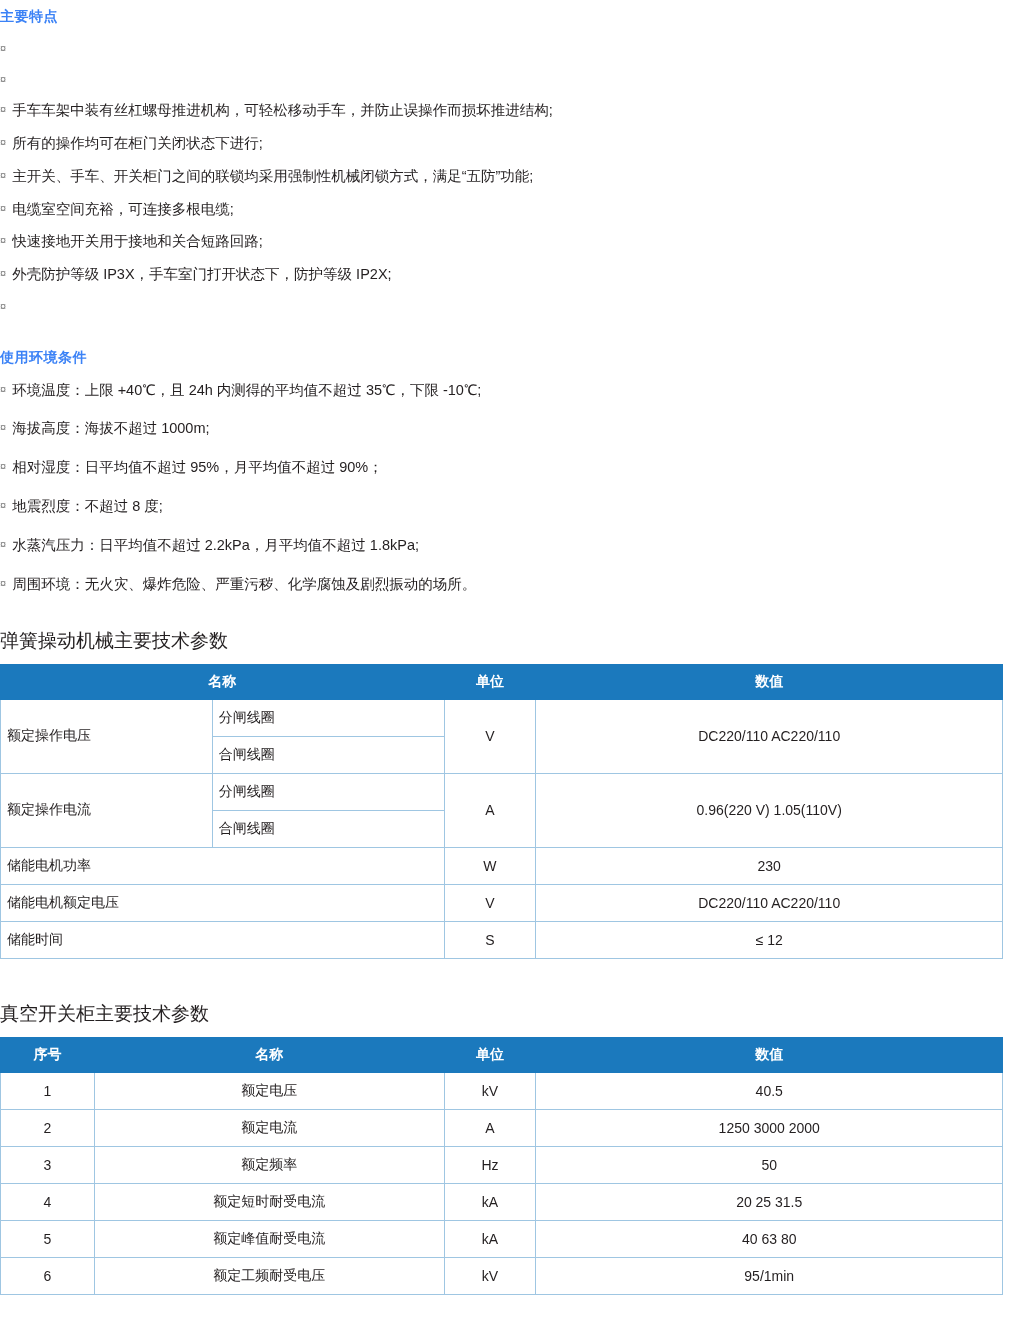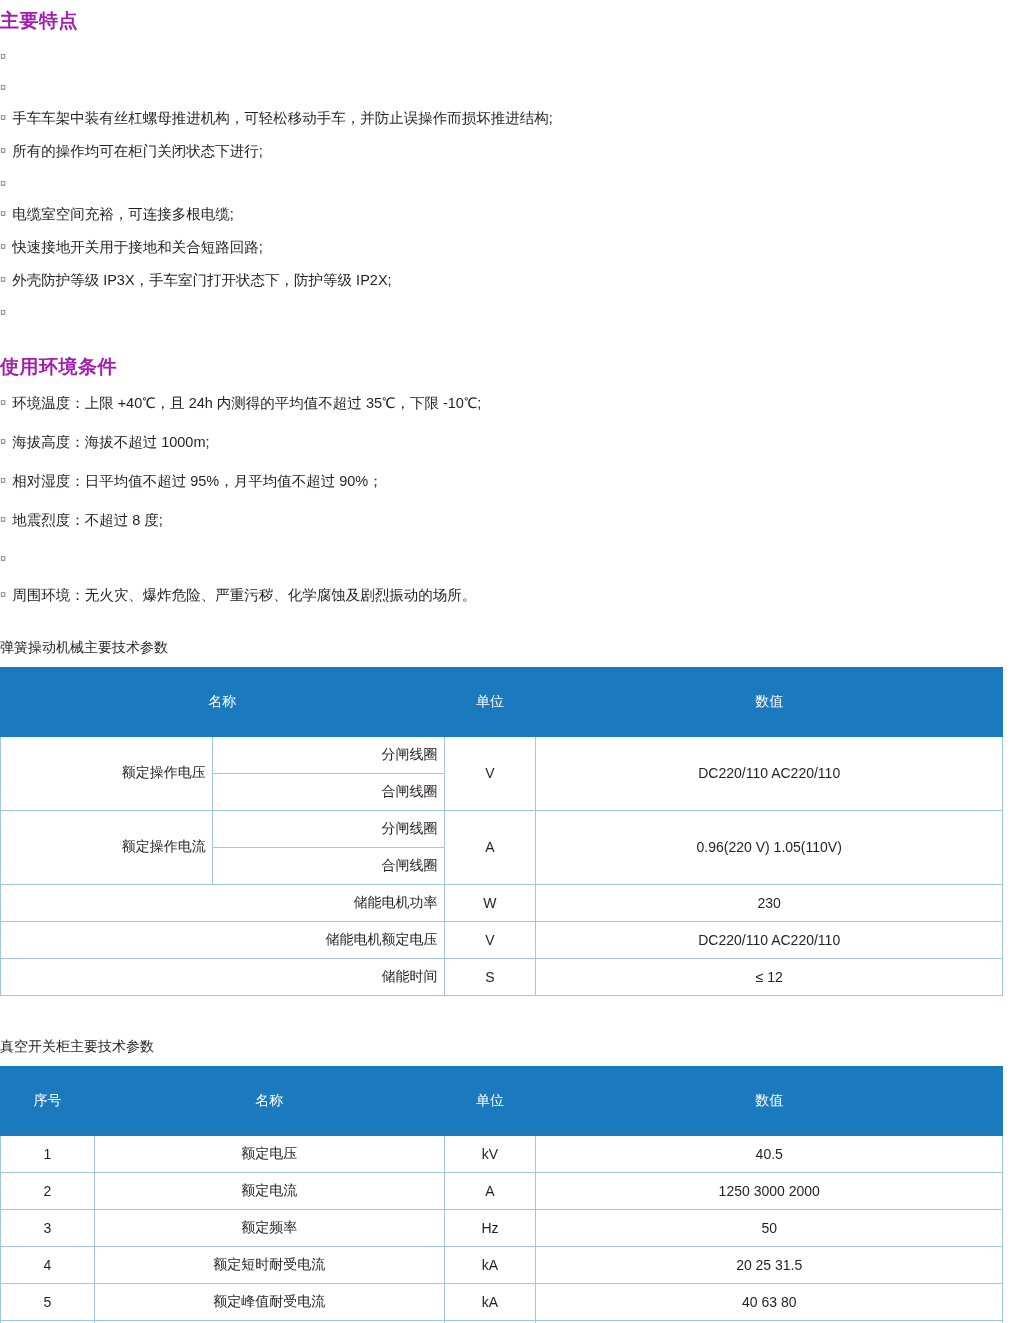--- a/index.html
+++ b/index.html
@@ -20,8 +20,8 @@
     box-sizing: border-box;
   }
   h2.section-title {
-    color: #a21caf;
-    font-size: 19px;
+    color: #3b82f6;
+    font-size: 14px;
     font-weight: bold;
     margin: 0 0 14px 0;
     padding: 0;

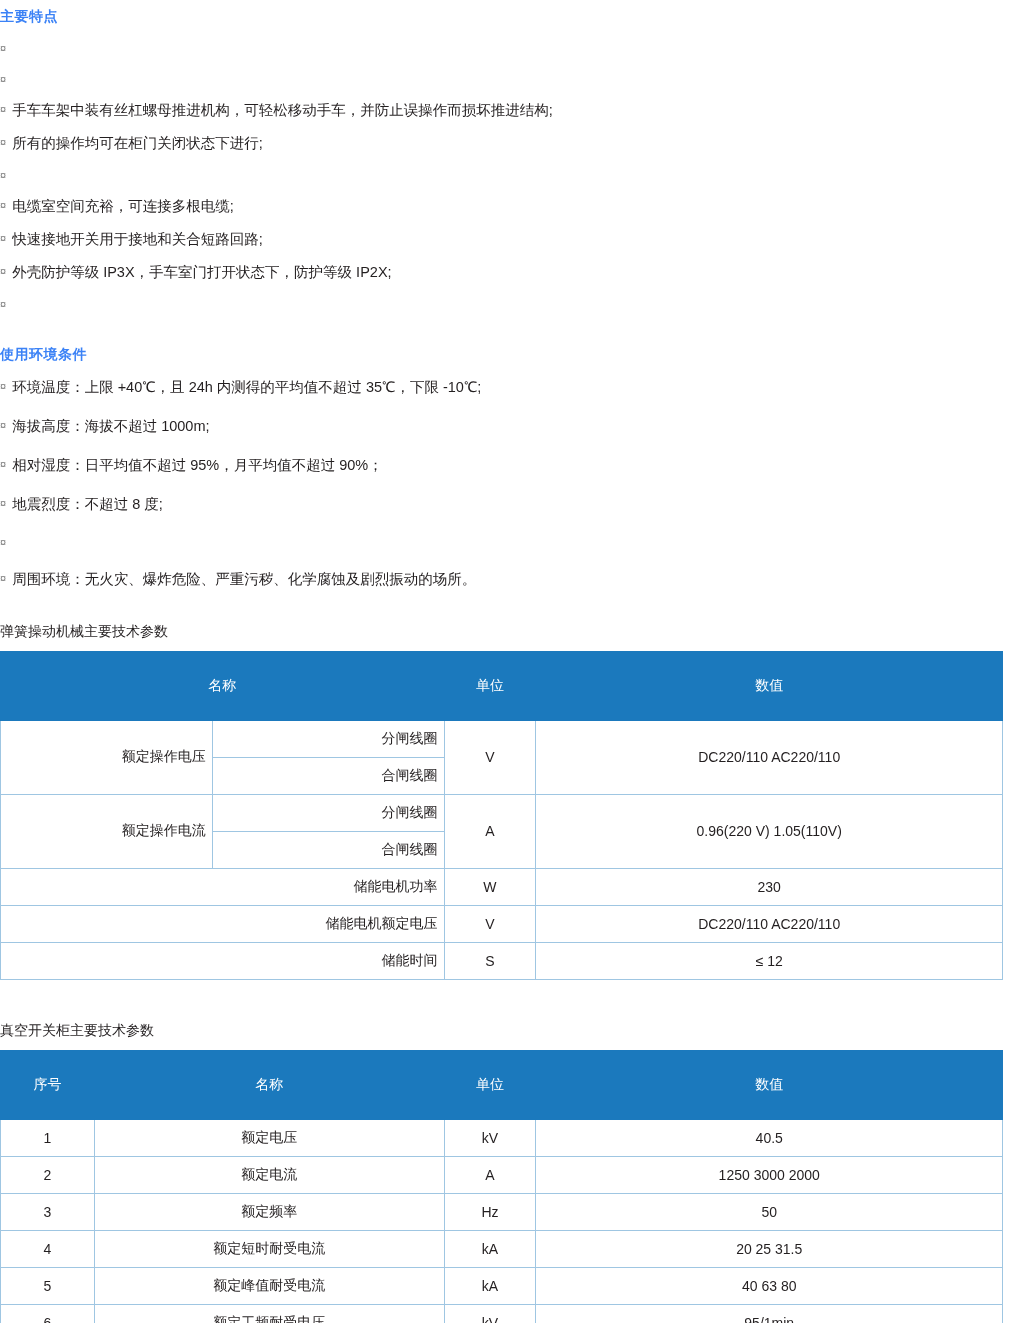--- a/index.html
+++ b/index.html
@@ -109,6 +109,7 @@
         </li>
       <li>
           <span class="bullet">¤</span>
+          <span>主开关、手车、开关柜门之间的联锁均采用强制性机械闭锁方式，满足“五防”功能;</span>
         </li>
       <li>
           <span class="bullet">¤</span>

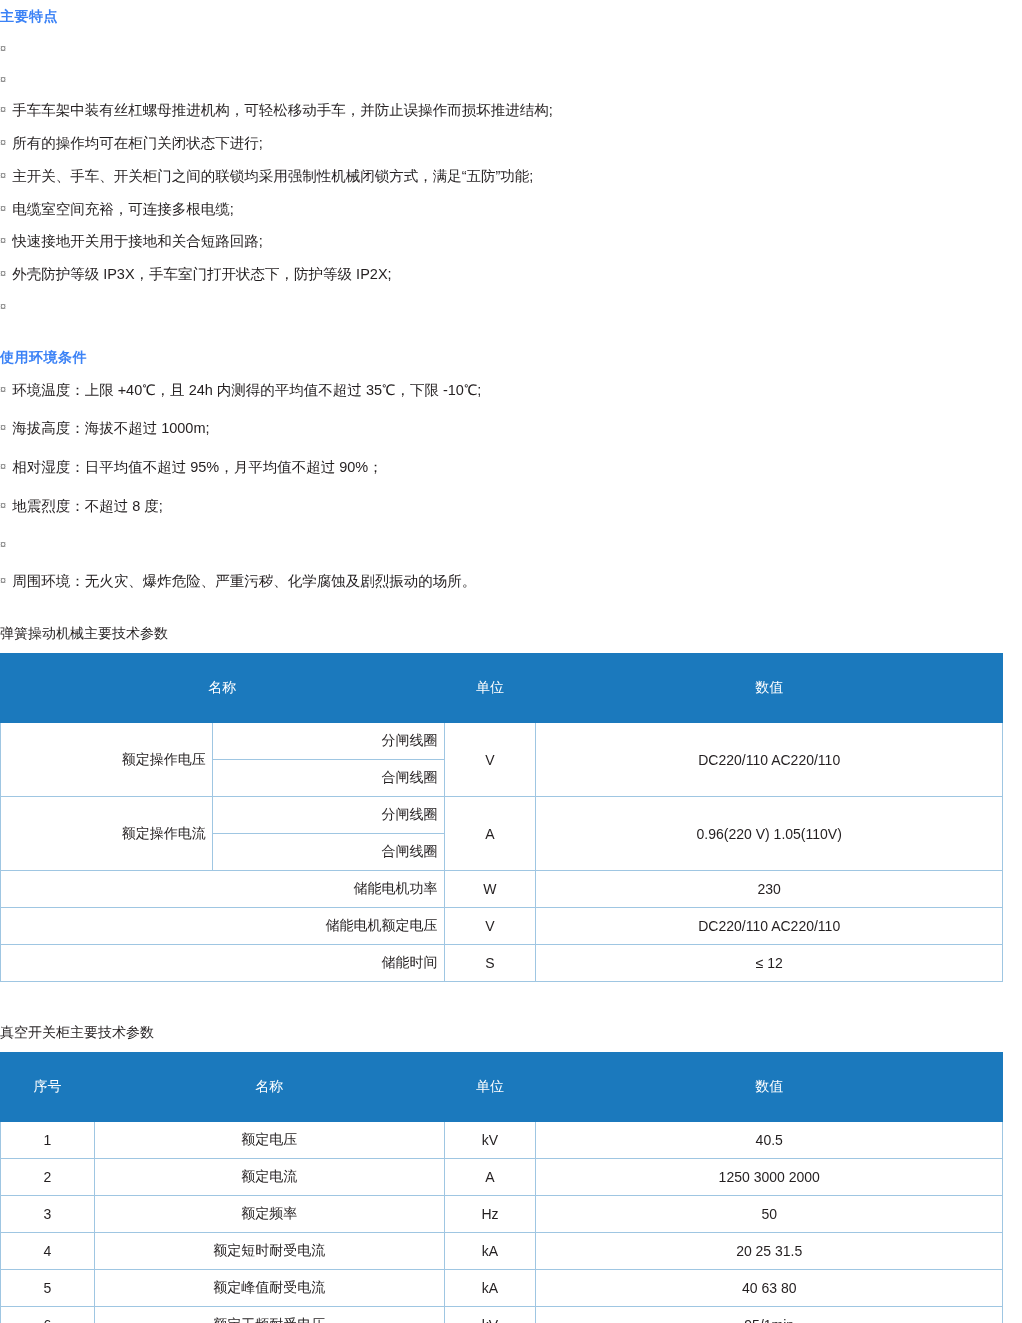--- a/index.html
+++ b/index.html
@@ -150,6 +150,7 @@
         </li>
       <li>
           <span class="bullet">¤</span>
+          <span>水蒸汽压力：日平均值不超过 2.2kPa，月平均值不超过 1.8kPa;</span>
         </li>
       <li>
           <span class="bullet">¤</span>

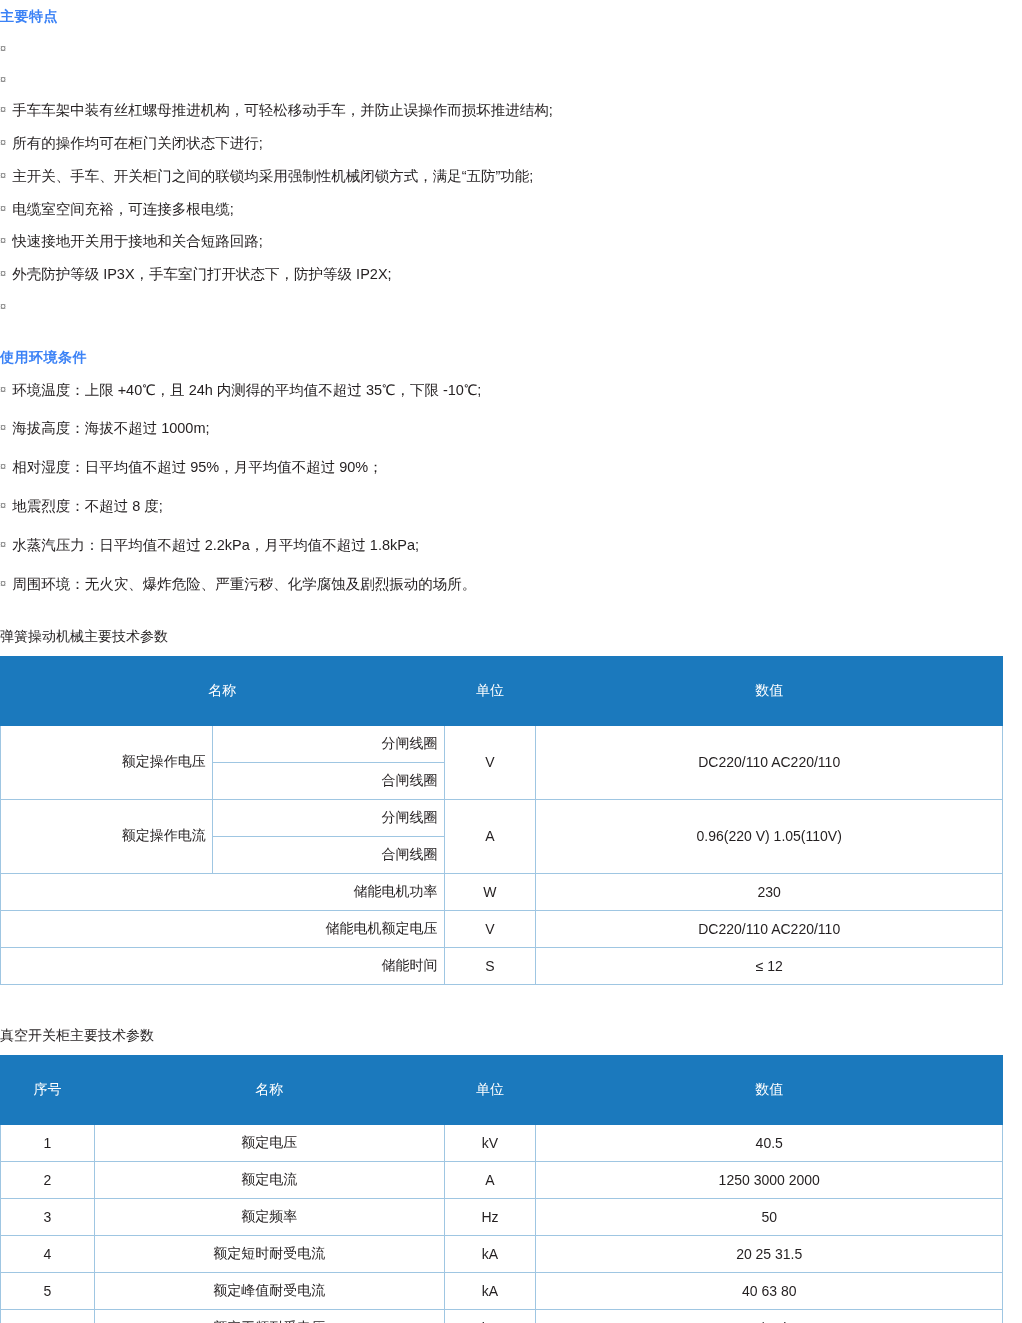--- a/index.html
+++ b/index.html
@@ -54,7 +54,7 @@
     margin-bottom: 20px;
   }
   .sub-label {
-    font-size: 14px;
+    font-size: 19px;
     color: #231f20;
     margin: 0 0 10px 0;
   }

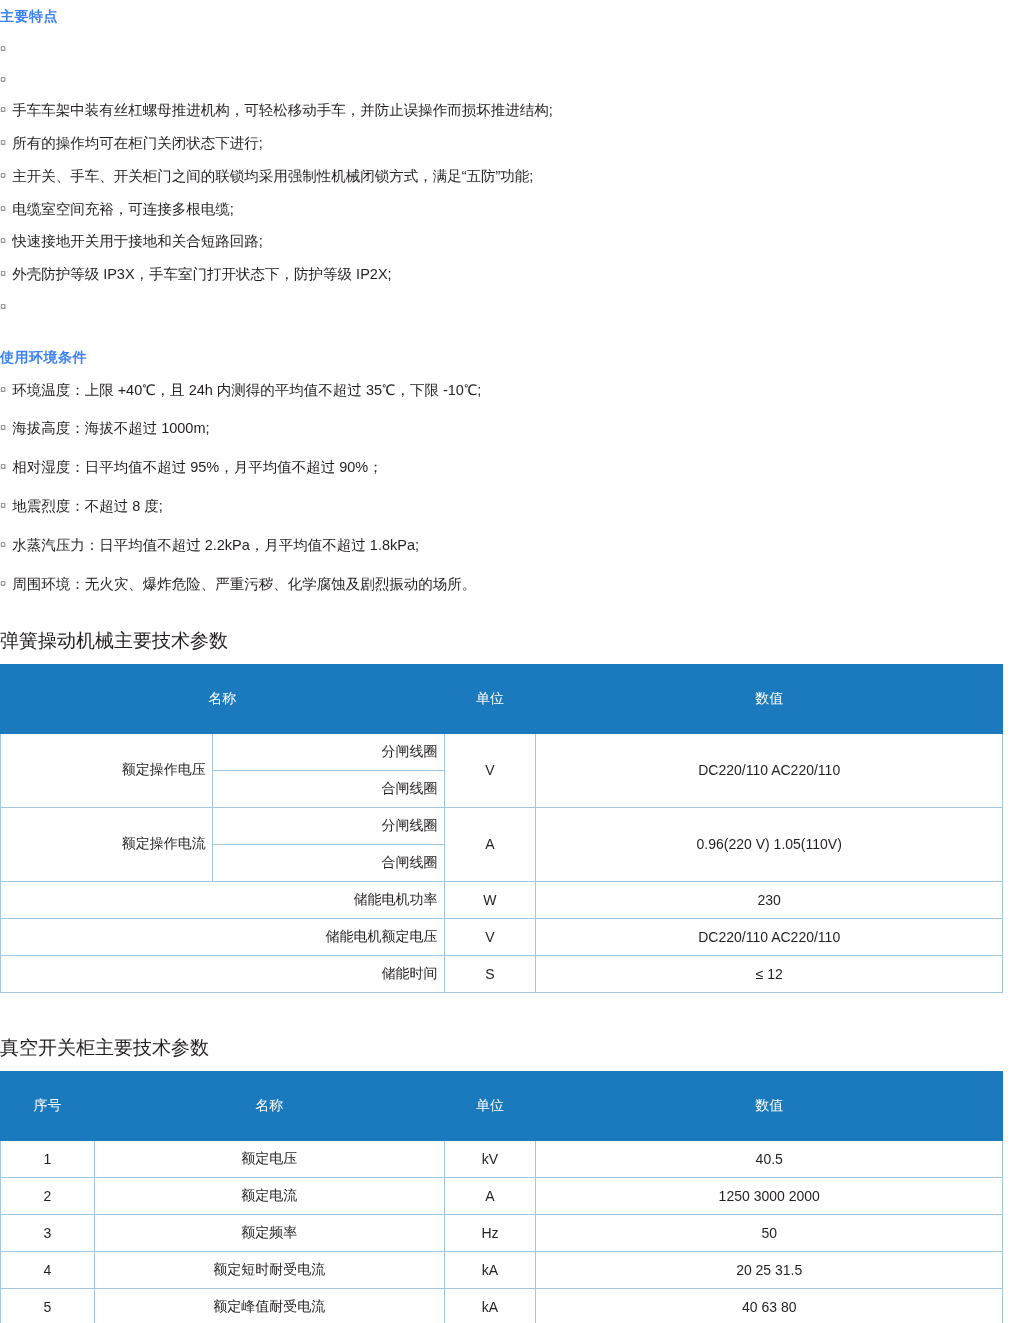--- a/index.html
+++ b/index.html
@@ -66,12 +66,12 @@
   table th {
     background: #1b79bd;
     color: #ffffff;
-    font-weight: normal;
+    font-weight: bold;
     font-size: 14px;
     height: 28px;
     border: 1px solid #1b79bd;
     text-align: center;
-    padding: 20px 4px;
+    padding: 3px 4px;
   }
   table td {
     border: 1px solid #9fc6e2;

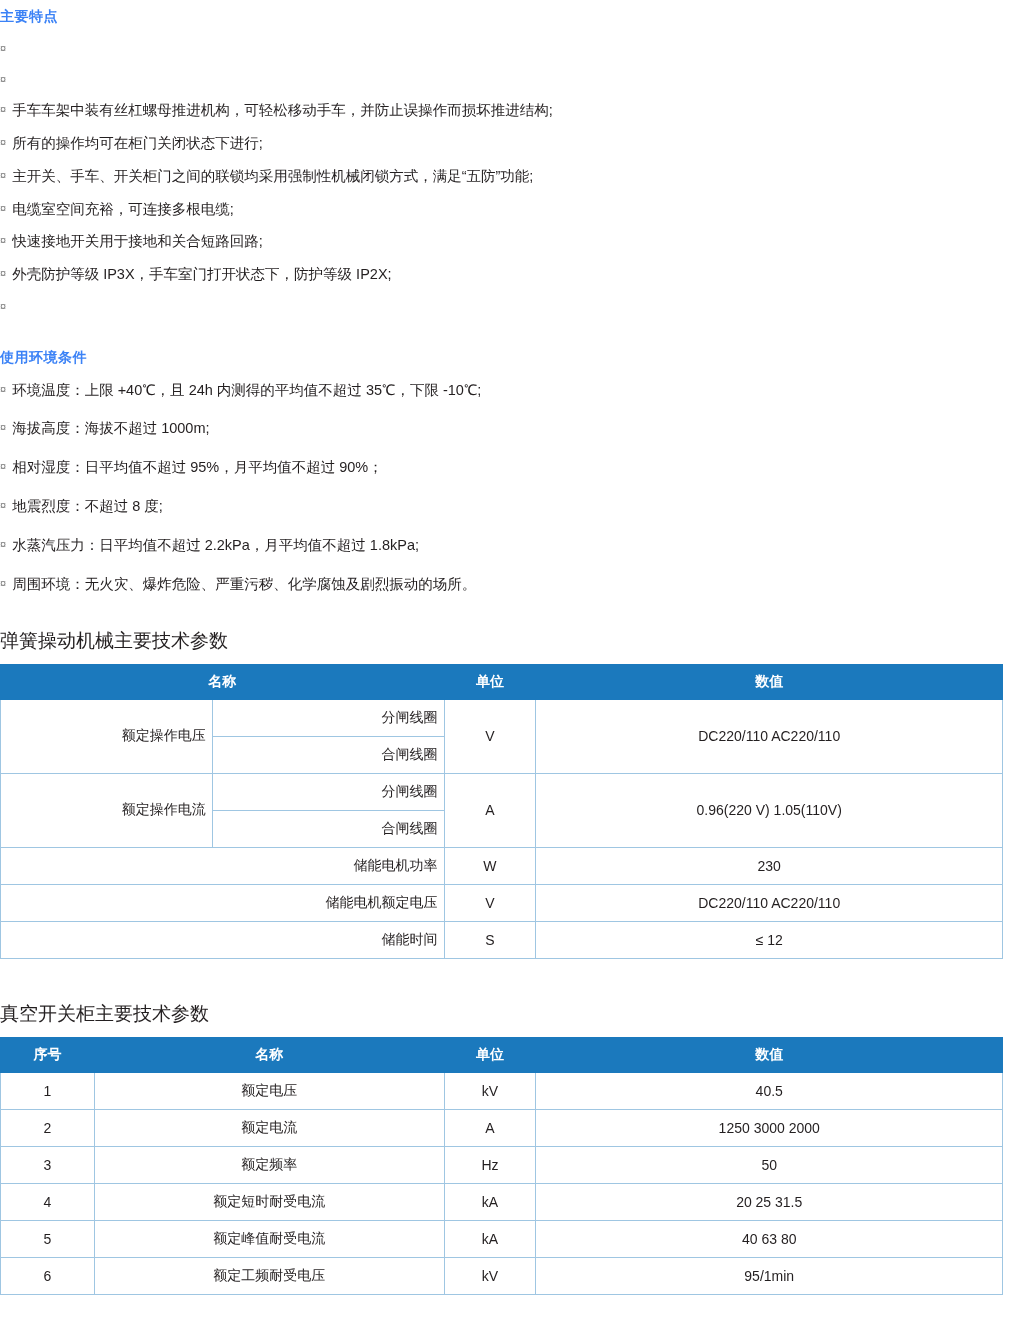--- a/index.html
+++ b/index.html
@@ -81,7 +81,7 @@
     color: #231f20;
   }
   td.left {
-    text-align: right;
+    text-align: left;
   }
   .tbl-gap { height: 42px; }
 </style>

